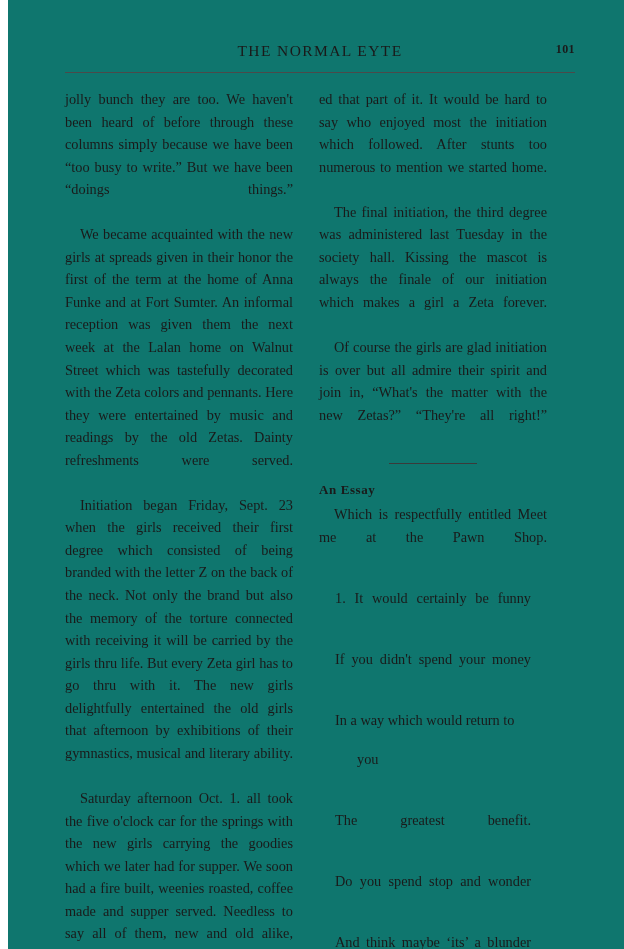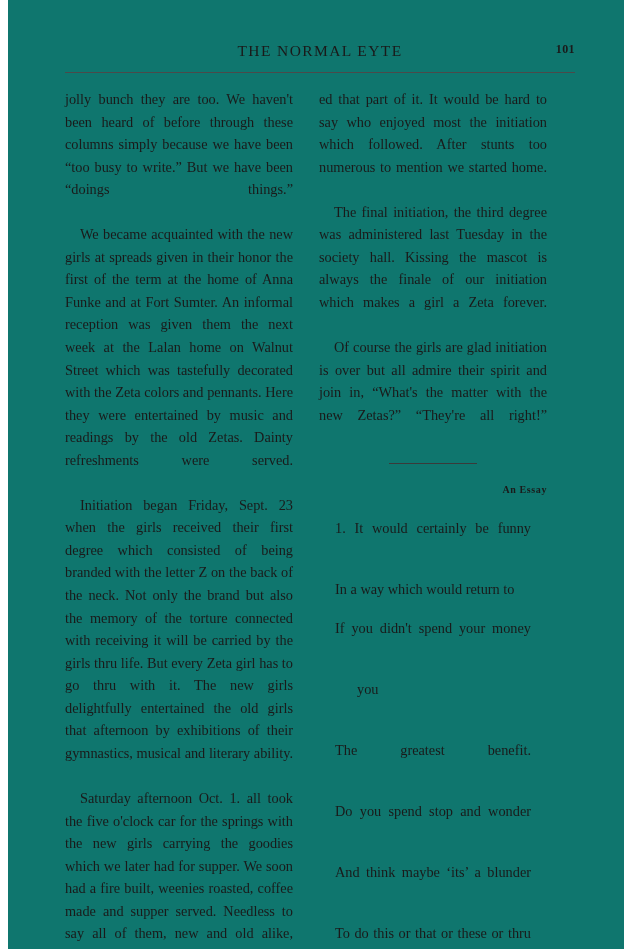--- a/index.html
+++ b/index.html
@@ -111,9 +111,9 @@
   }
 
   .section-heading {
-    text-align: right;
+    text-align: left;
     font-weight: bold;
-    font-size: 10px;
+    font-size: 13px;
     letter-spacing: 0.6px;
     line-height: 22.55px;
     margin: 0 0 2px 0;

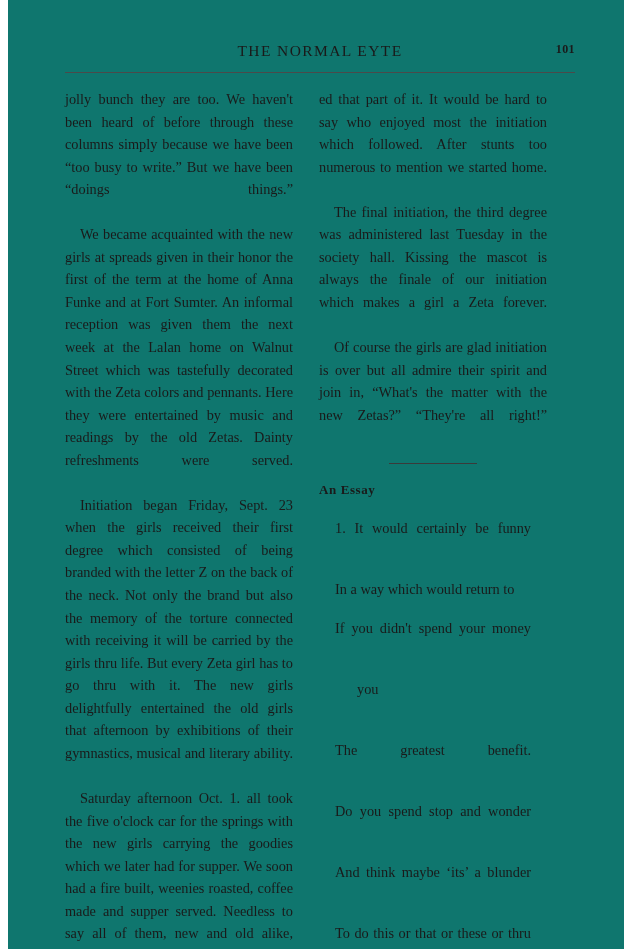--- a/index.html
+++ b/index.html
@@ -164,6 +164,7 @@
           <div class="section-rule"></div>
         </div>
         <div class="section-heading">An Essay</div>
+        <p class="para">Which is respectfully entitled Meet me at the Pawn Shop.</p>
         <div class="verse-line">1. It would certainly be funny</div>
         <div class="verse-line justified">In a way which would return to</div>
         <div class="verse-line">If you didn't spend your money</div>

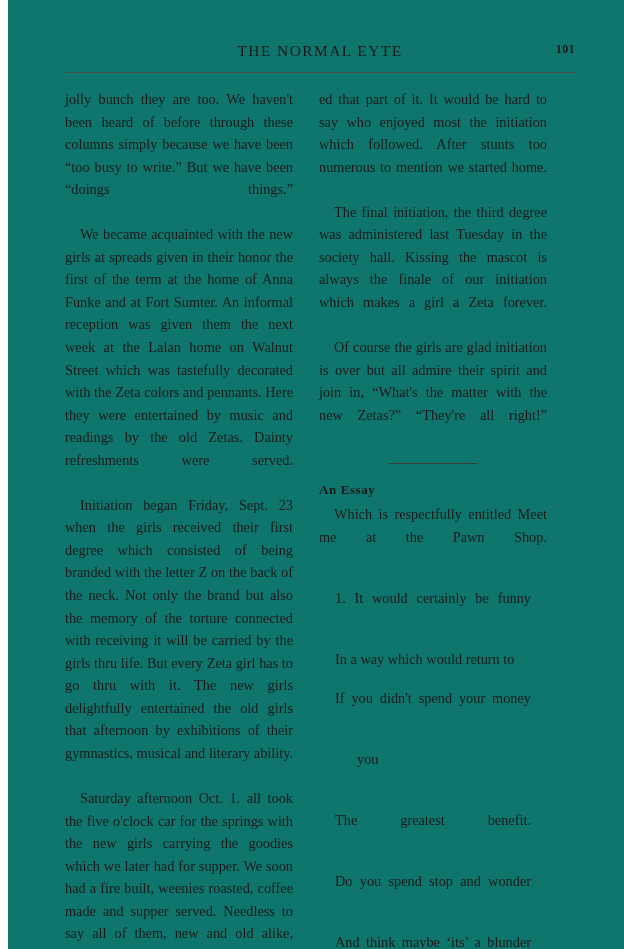--- a/index.html
+++ b/index.html
@@ -166,8 +166,8 @@
         <div class="section-heading">An Essay</div>
         <p class="para">Which is respectfully entitled Meet me at the Pawn Shop.</p>
         <div class="verse-line">1. It would certainly be funny</div>
+        <div class="verse-line">If you didn't spend your money</div>
         <div class="verse-line justified">In a way which would return to</div>
-        <div class="verse-line">If you didn't spend your money</div>
         <div class="verse-line runover">you</div>
         <div class="verse-line">The greatest benefit.</div>
         <div class="verse-line">Do you spend stop and wonder</div>

